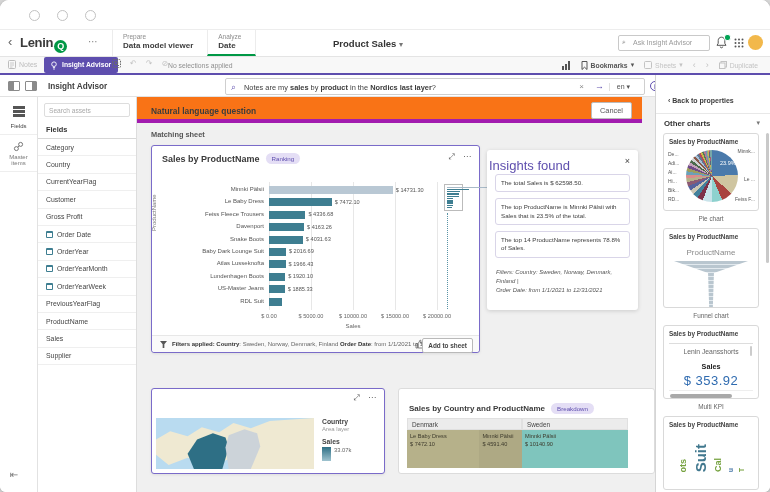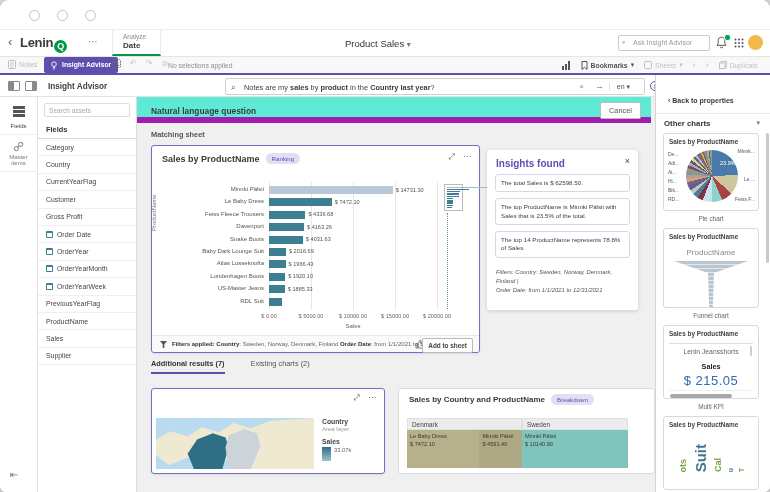--- a/index.html
+++ b/index.html
@@ -170,6 +170,10 @@
     <span class="logo"><span>Lenin</span><span class="logo-q">Q</span></span>
     <span class="logo-dots">⋯</span>
     <div class="nav">
+      <div class="nav-item">
+        <div class="nav-sec">Prepare</div>
+        <div class="nav-lbl">Data model viewer</div>
+      </div>
       <div class="nav-item active">
         <div class="nav-sec">Analyze</div>
         <div class="nav-lbl">Date</div>

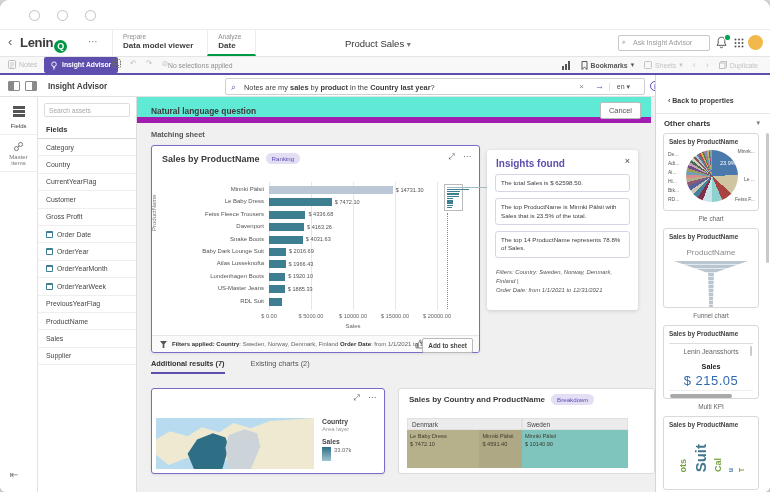--- a/index.html
+++ b/index.html
@@ -21,7 +21,7 @@
   .nav-item.active{border-bottom:2px solid #009845;}
   .nav-sec{font-size:6.5px;color:#8c8c8c;}
   .nav-lbl{font-size:8px;font-weight:bold;color:#3c3c3c;margin-top:1px;}
-  .app-title{position:absolute;left:345px;top:8px;font-size:9.5px;font-weight:normal;color:#333;}
+  .app-title{position:absolute;left:333px;top:8px;font-size:9.5px;font-weight:bold;color:#333;}
   .app-title .caret{color:#777;font-size:8px;}
   .ask-box{position:absolute;left:618px;top:5px;width:92px;height:16px;border:1px solid #c9c9c9;border-radius:2px;background:#fff;font-size:7px;color:#9a9a9a;padding:3px 4px 0 14px;white-space:nowrap;overflow:hidden;}
   .ask-q{position:absolute;left:3px;top:2px;color:#666;}

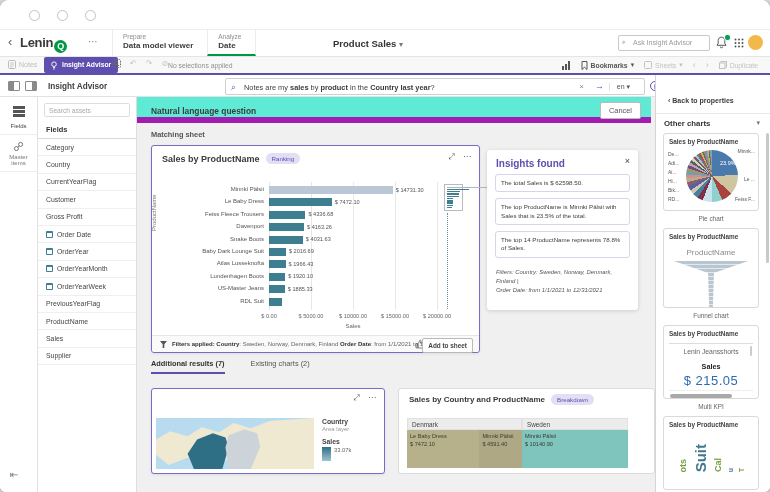--- a/index.html
+++ b/index.html
@@ -279,7 +279,7 @@
     <span class="sh-title">Insight Advisor</span>
     <div class="qbar">
       <span class="qico">⌕</span>
-      <span class="qtext" id="query-text"><span>Notes are my </span><b>sales</b><span> by </span><b>product</b><span> in the </span><b>Country last year</b><span>?</span></span>
+      <span class="qtext" id="query-text"><span>Notes are my </span><b>sales</b><span> by </span><b>product</b><span> in the </span><b>Nordics last layer</b><span>?</span></span>
       <span class="q-x">×</span>
       <span class="q-go">→</span>
       <span class="q-lang"><span>en</span> <span>▾</span></span>

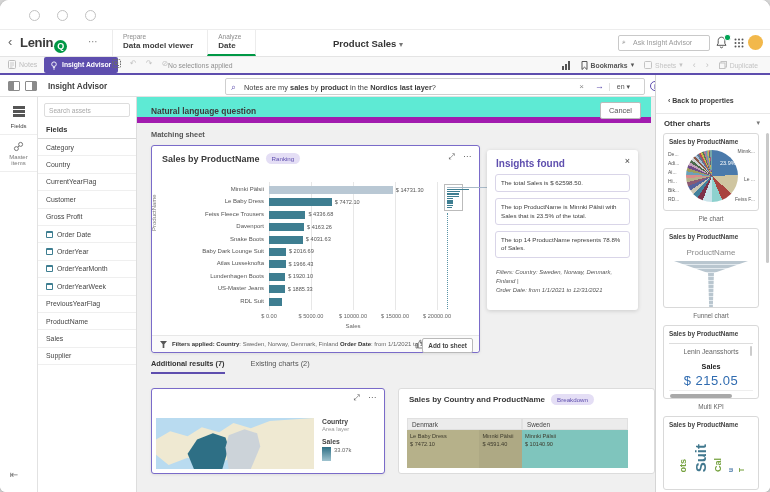--- a/index.html
+++ b/index.html
@@ -66,7 +66,7 @@
   .cal{width:7px;height:7px;border:1px solid #3e7e91;border-top:2.5px solid #3e7e91;border-radius:1px;flex:0 0 auto;}
   
   .main{position:absolute;left:137px;top:97px;bottom:0;width:518px;background:#f0f0f0;}
-  .nlq{position:absolute;left:0;top:0;right:4px;height:26px;background:#5eead4;border-bottom:6px solid #a21caf;}
+  .nlq{position:absolute;left:0;top:0;right:13px;height:26px;background:#f97316;border-bottom:4px solid #a21caf;}
   .nlq-title{position:absolute;left:14px;top:9px;font-size:8.4px;font-weight:bold;color:#3c3c3c;}
   .cancel-btn{position:absolute;right:10px;top:5px;font-size:7.4px;color:#555;border:1px solid #bbb;border-radius:2px;background:#fff;padding:3px 8px;}
   .matching{position:absolute;left:14px;top:33px;font-size:7.4px;font-weight:bold;color:#555;}

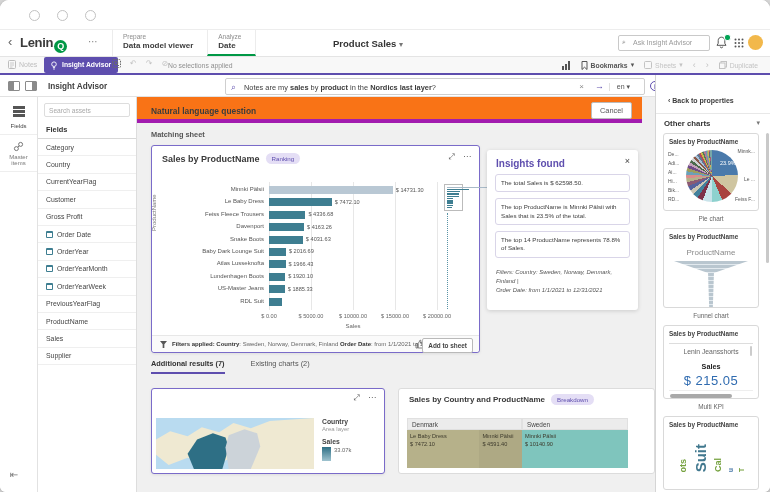--- a/index.html
+++ b/index.html
@@ -101,7 +101,7 @@
   .add-btn{position:absolute;right:6px;top:2px;font-size:6.4px;color:#444;border:1px solid #b9b9b9;border-radius:2px;background:#fff;padding:3px 5px;font-weight:bold;}
   
   .insights{position:absolute;left:350px;top:53px;width:151px;height:160px;background:#fff;border-radius:3px;box-shadow:0 1px 4px rgba(0,0,0,.15);}
-  .ins-title{position:absolute;left:9px;top:8px;font-size:10px;font-weight:bold;color:#5e4eae;}
+  .ins-title{position:absolute;left:2px;top:8px;font-size:13px;font-weight:normal;color:#5e4eae;}
   .ins-x{position:absolute;right:8px;top:6px;font-size:9px;color:#444;}
   .ins-items{position:absolute;left:8px;right:8px;top:24px;}
   .ins-box{border:1px solid #d9d5e8;border-radius:3px;padding:4px 5px;font-size:6.2px;color:#3c3c3c;margin-bottom:6px;line-height:1.35;}

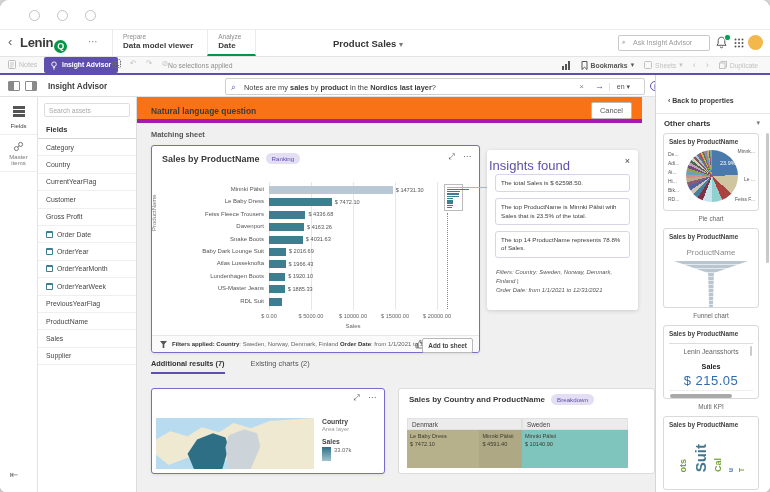--- a/index.html
+++ b/index.html
@@ -474,10 +474,6 @@
       </div>
     </div>
 
-    <div class="rtabs">
-      <span class="rtab active">Additional results (7)</span>
-      <span class="rtab">Existing charts (2)</span>
-    </div>
 
     <div class="card sel" style="left:14px;top:291px;width:234px;height:86px;">
       <div class="card-icons" style="top:4px;">

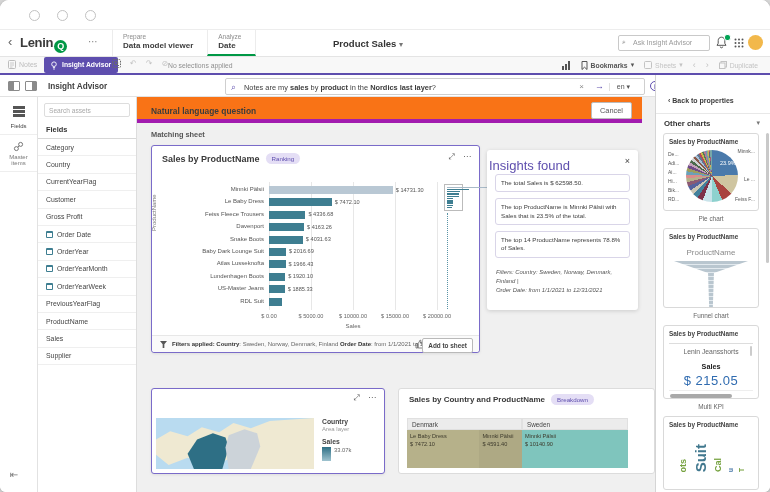--- a/index.html
+++ b/index.html
@@ -567,7 +567,7 @@
         <div class="kpi-item">Lenin Jeansshorts</div>
         <span class="kpi-vsb"></span>
         <div class="kpi-meas">Sales</div>
-        <div class="kpi-val">$ 215.05</div>
+        <div class="kpi-val">$ 353.92</div>
       </div>
       <div class="kpi-hsb"></div>
     </div>

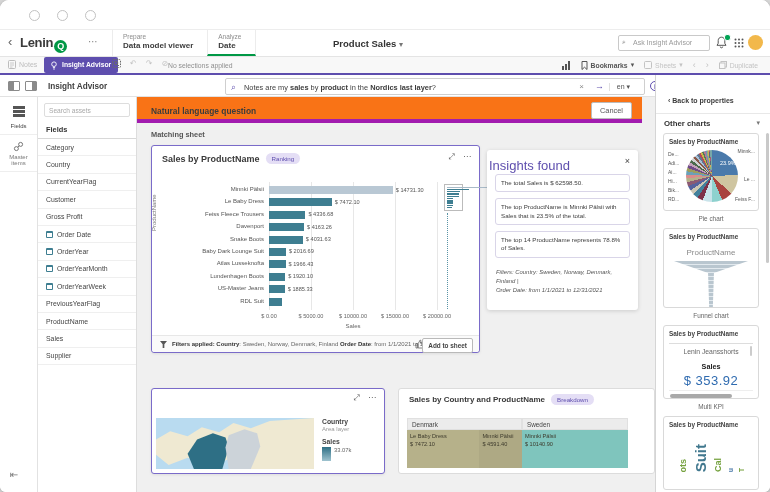--- a/index.html
+++ b/index.html
@@ -497,7 +497,7 @@
     </div>
 
     <div class="card" style="left:261px;top:291px;width:257px;height:86px;">
-      <div class="card-head" style="top:5px;">
+      <div class="card-head" style="top:14px;">
         <span class="card-title sm">Sales by Country and ProductName</span>
         <span class="pill">Breakdown</span>
       </div>

